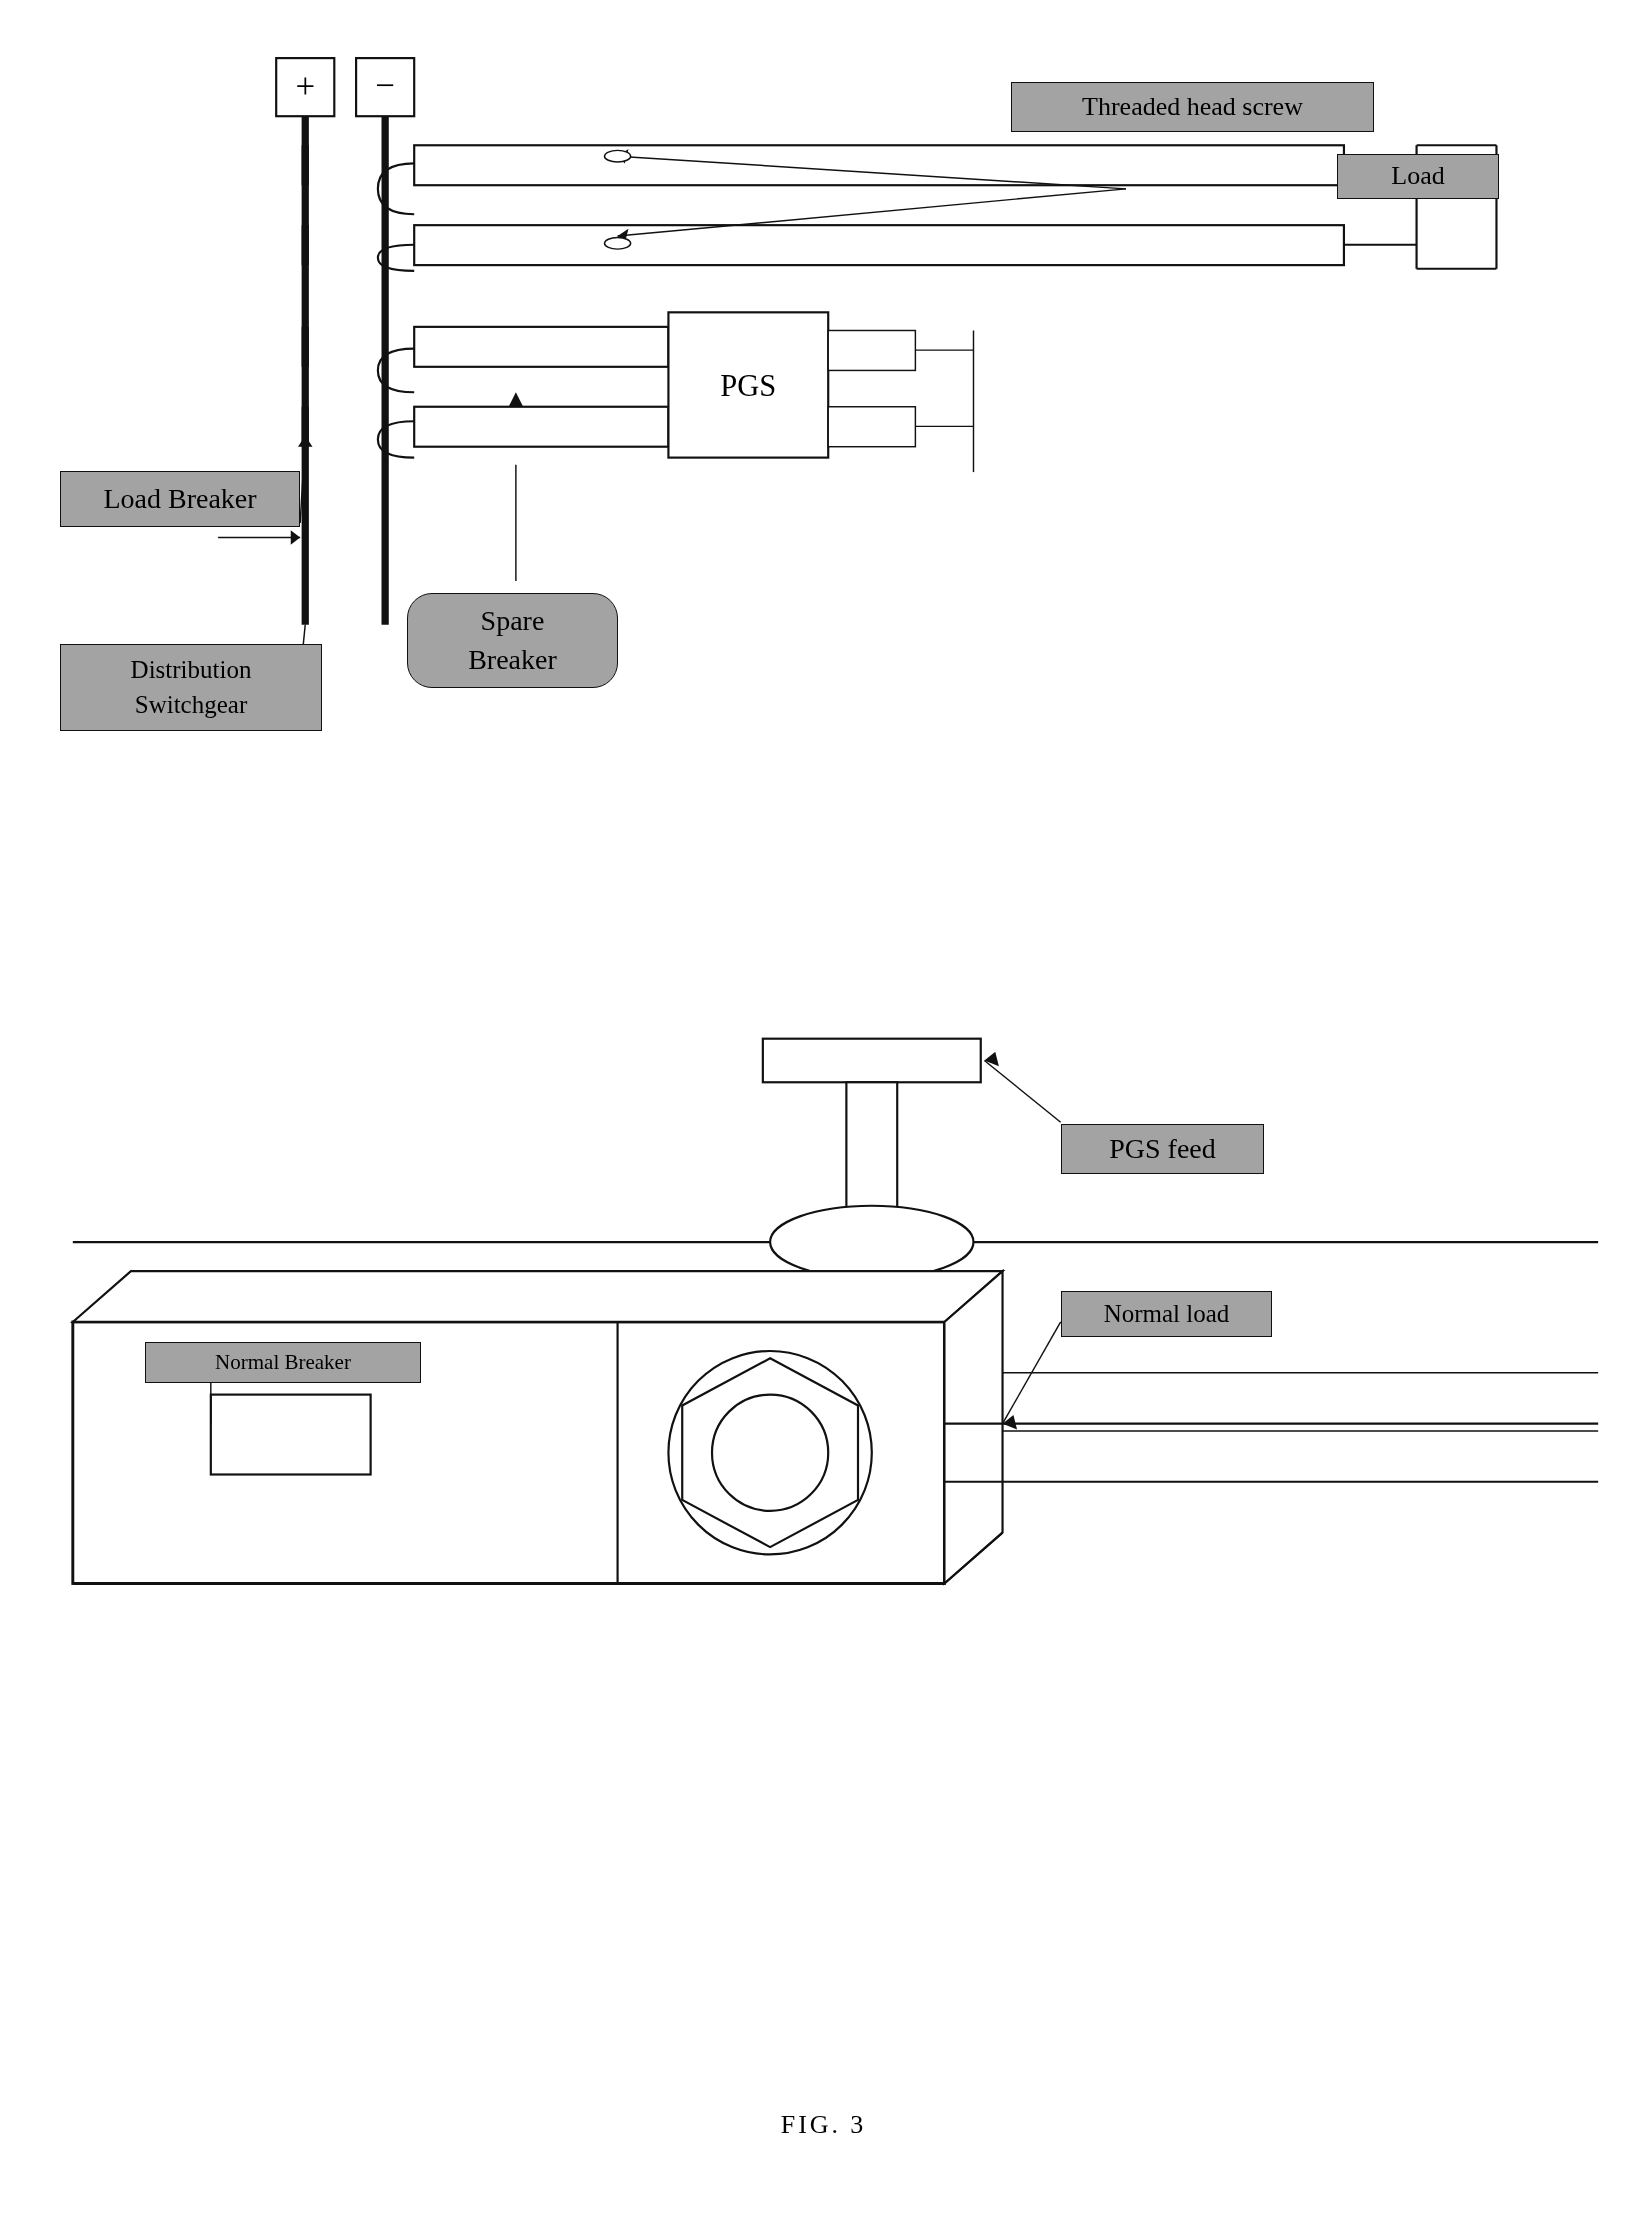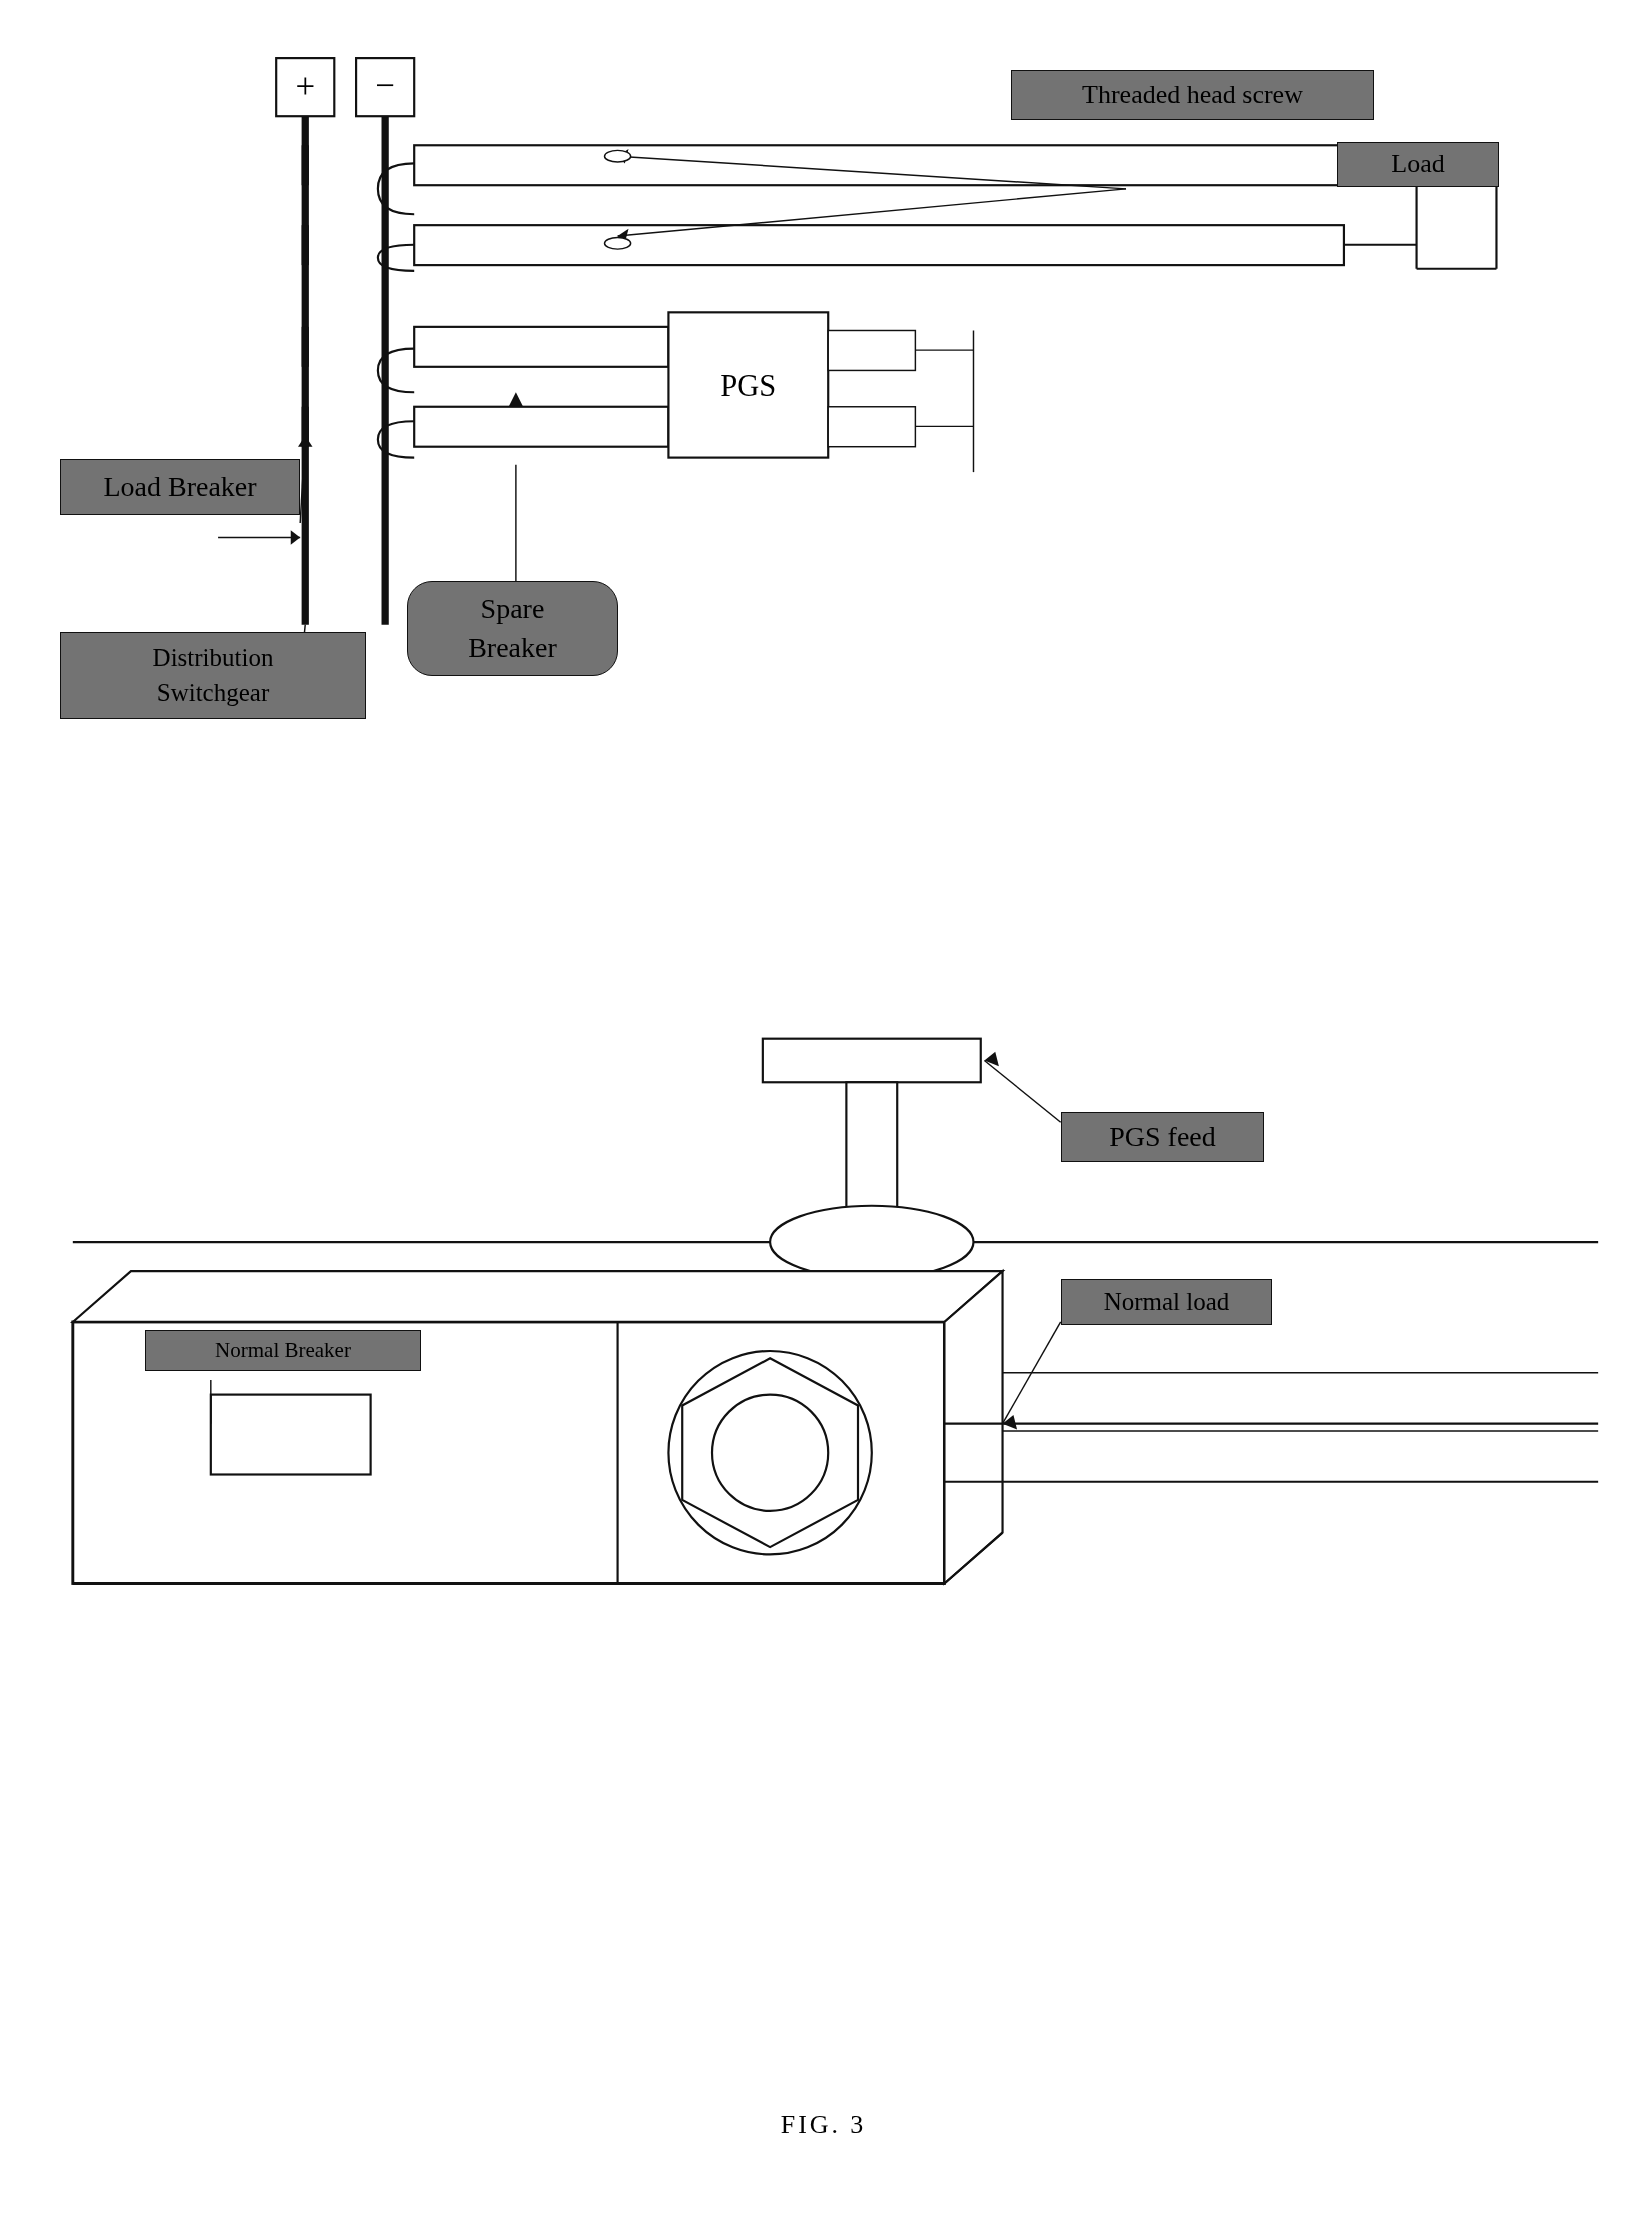--- a/index.html
+++ b/index.html
@@ -23,11 +23,12 @@
     .label-box {
       position: absolute;
       border: 1.5px solid #111;
-      background: #737373;
+      background: #a3a3a3;
       padding: 4.4px 8.7px;
       font-size: 23px;
       text-align: center;
       line-height: 1.3;
+      margin-top: 12px;
     }
 
     

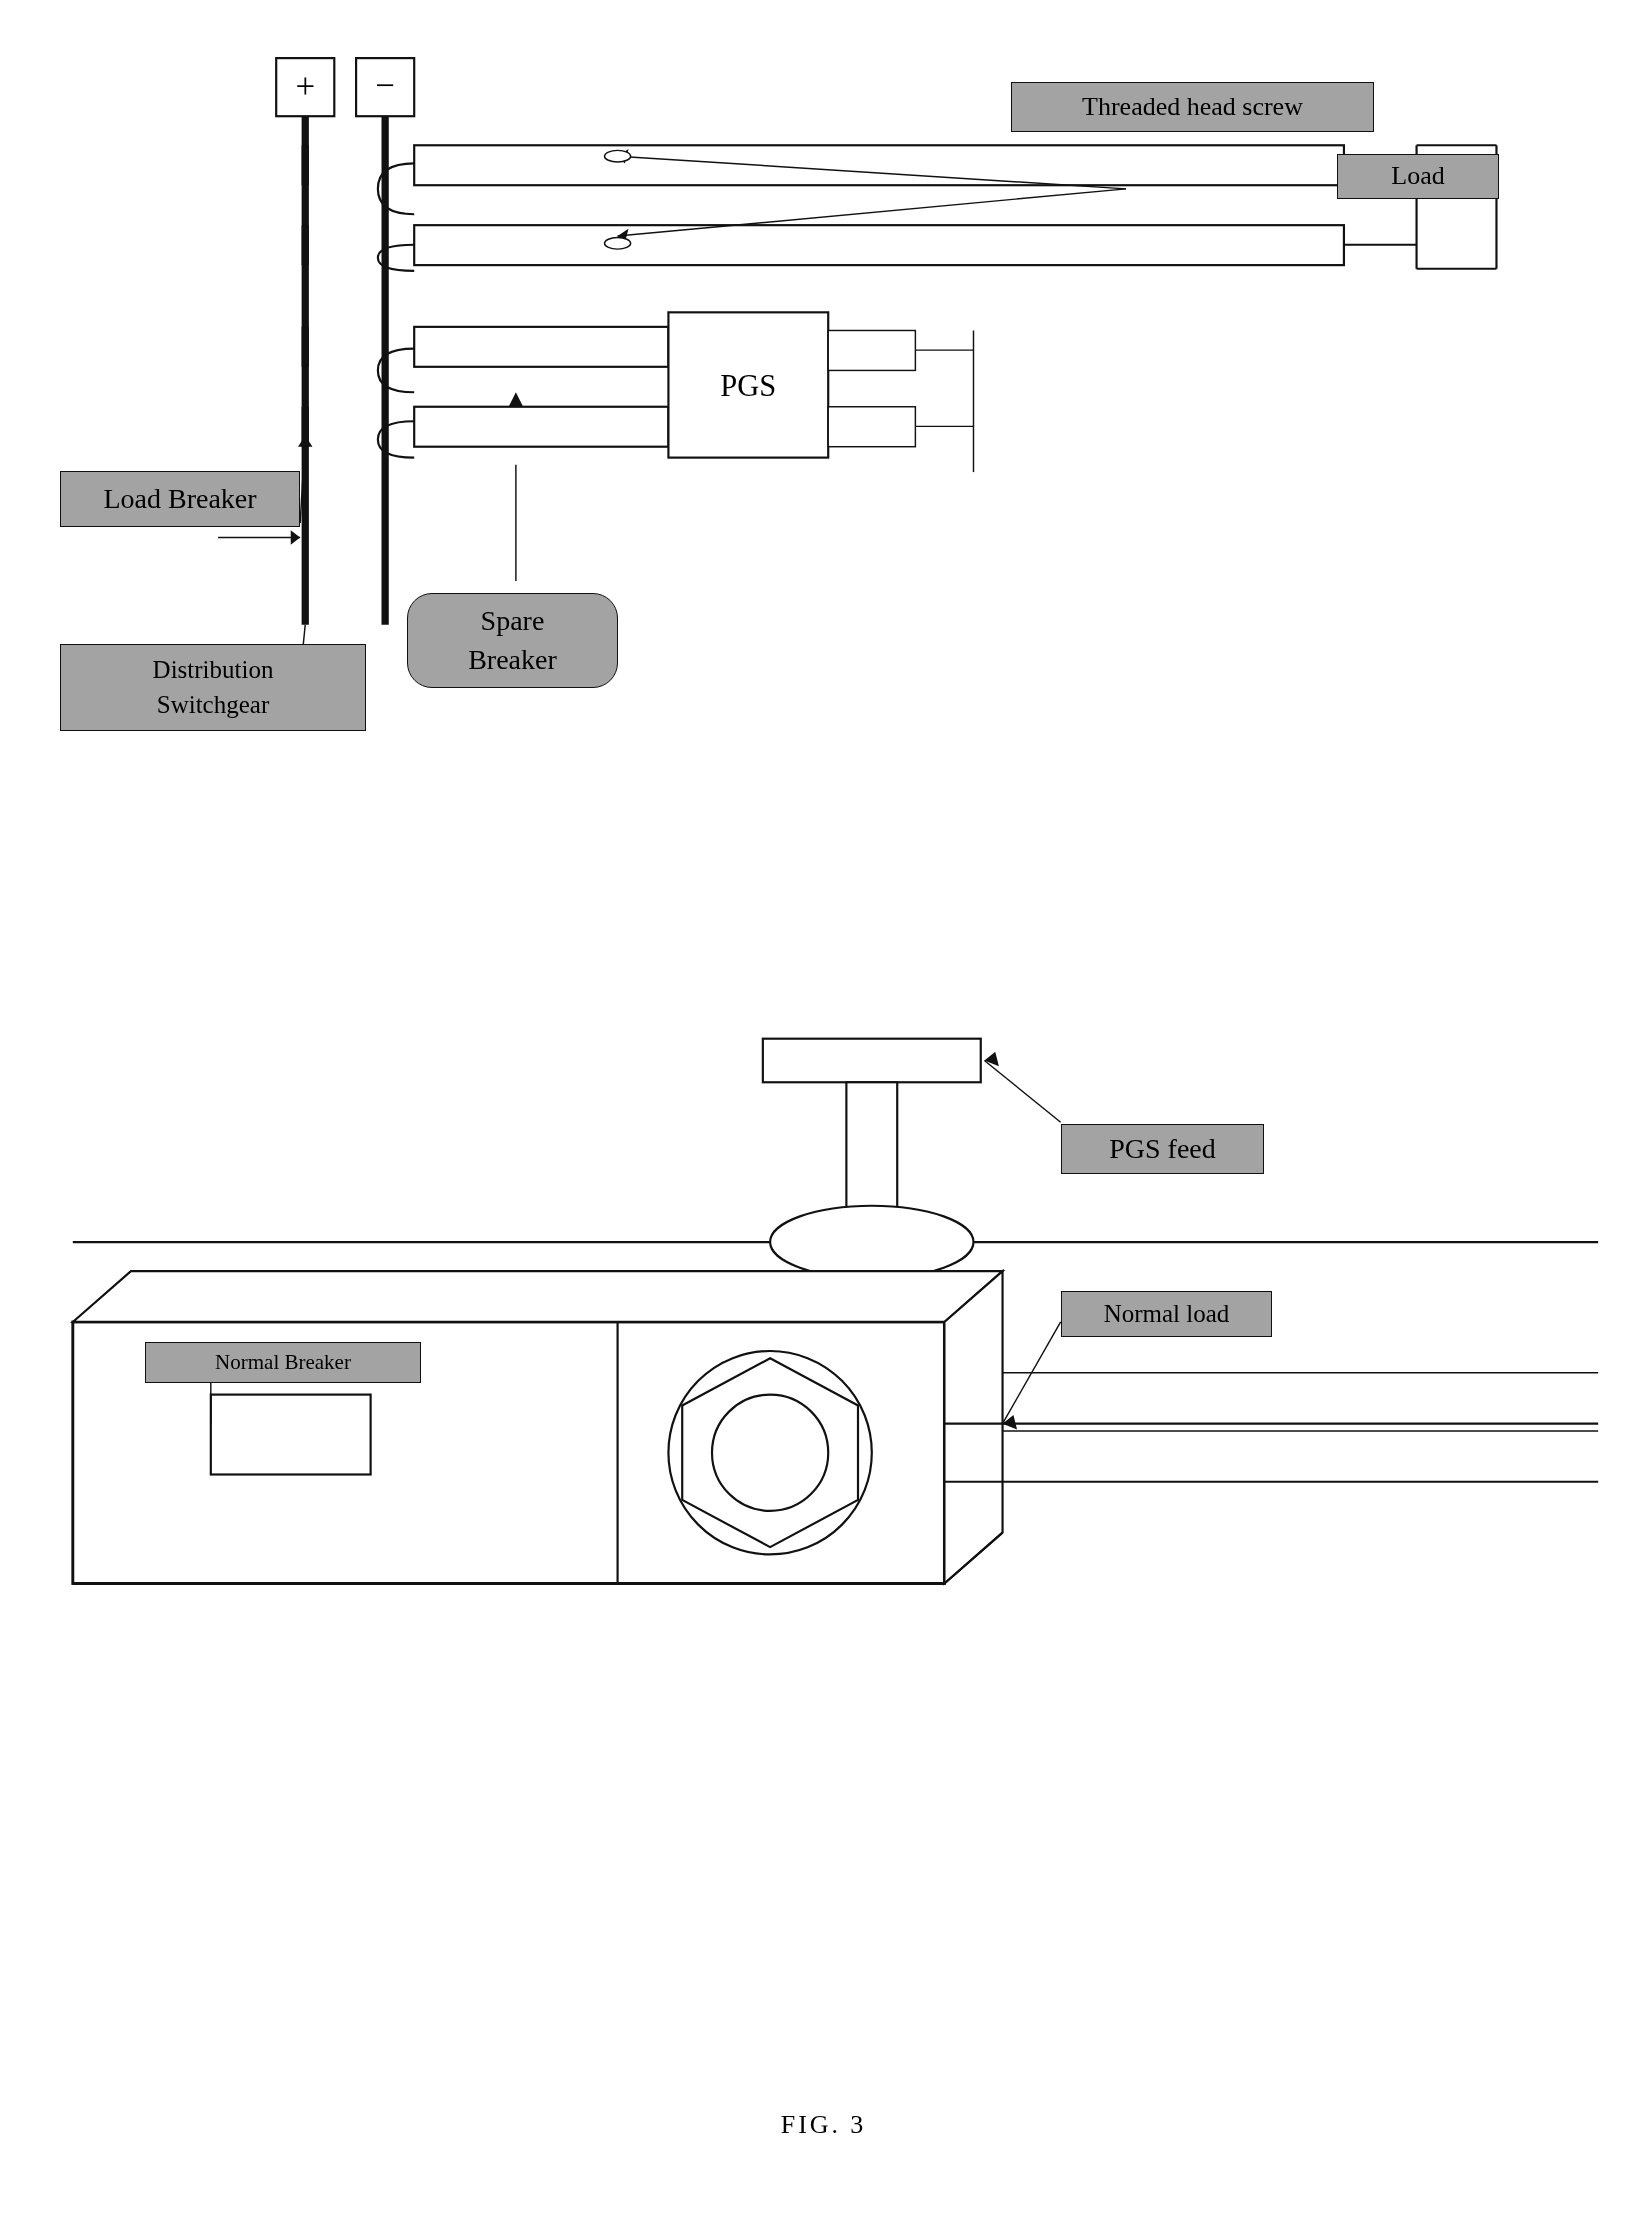--- a/index.html
+++ b/index.html
@@ -59,7 +59,7 @@
     #dist-switch-label {
       top: 632px;
       left: 60px;
-      width: 306px;
+      width: 262px;
       font-size: 25px;
       line-height: 1.4;
       padding: 7.3px 10.2px;

